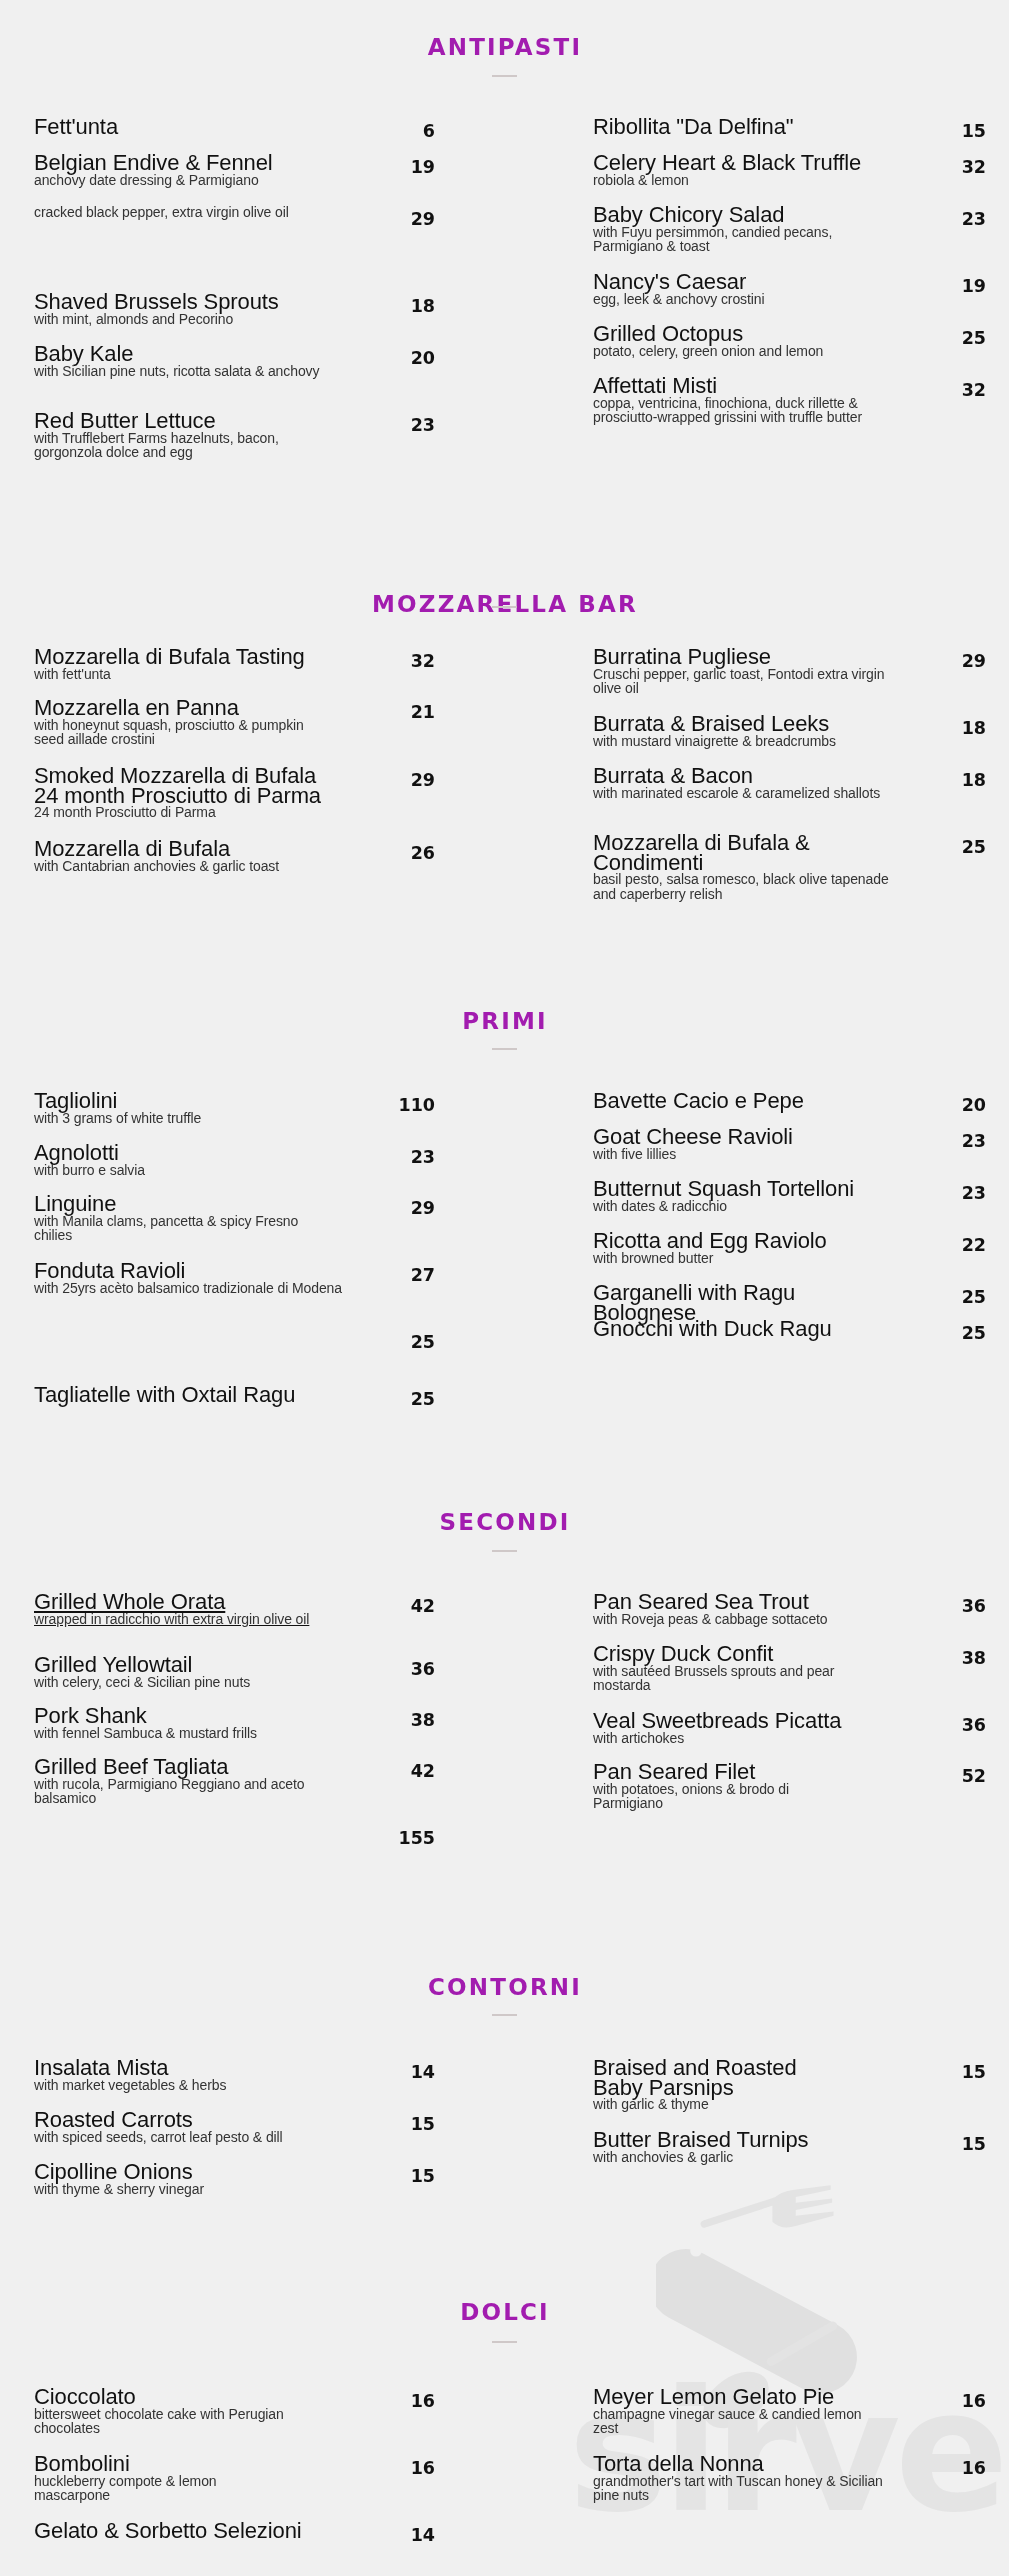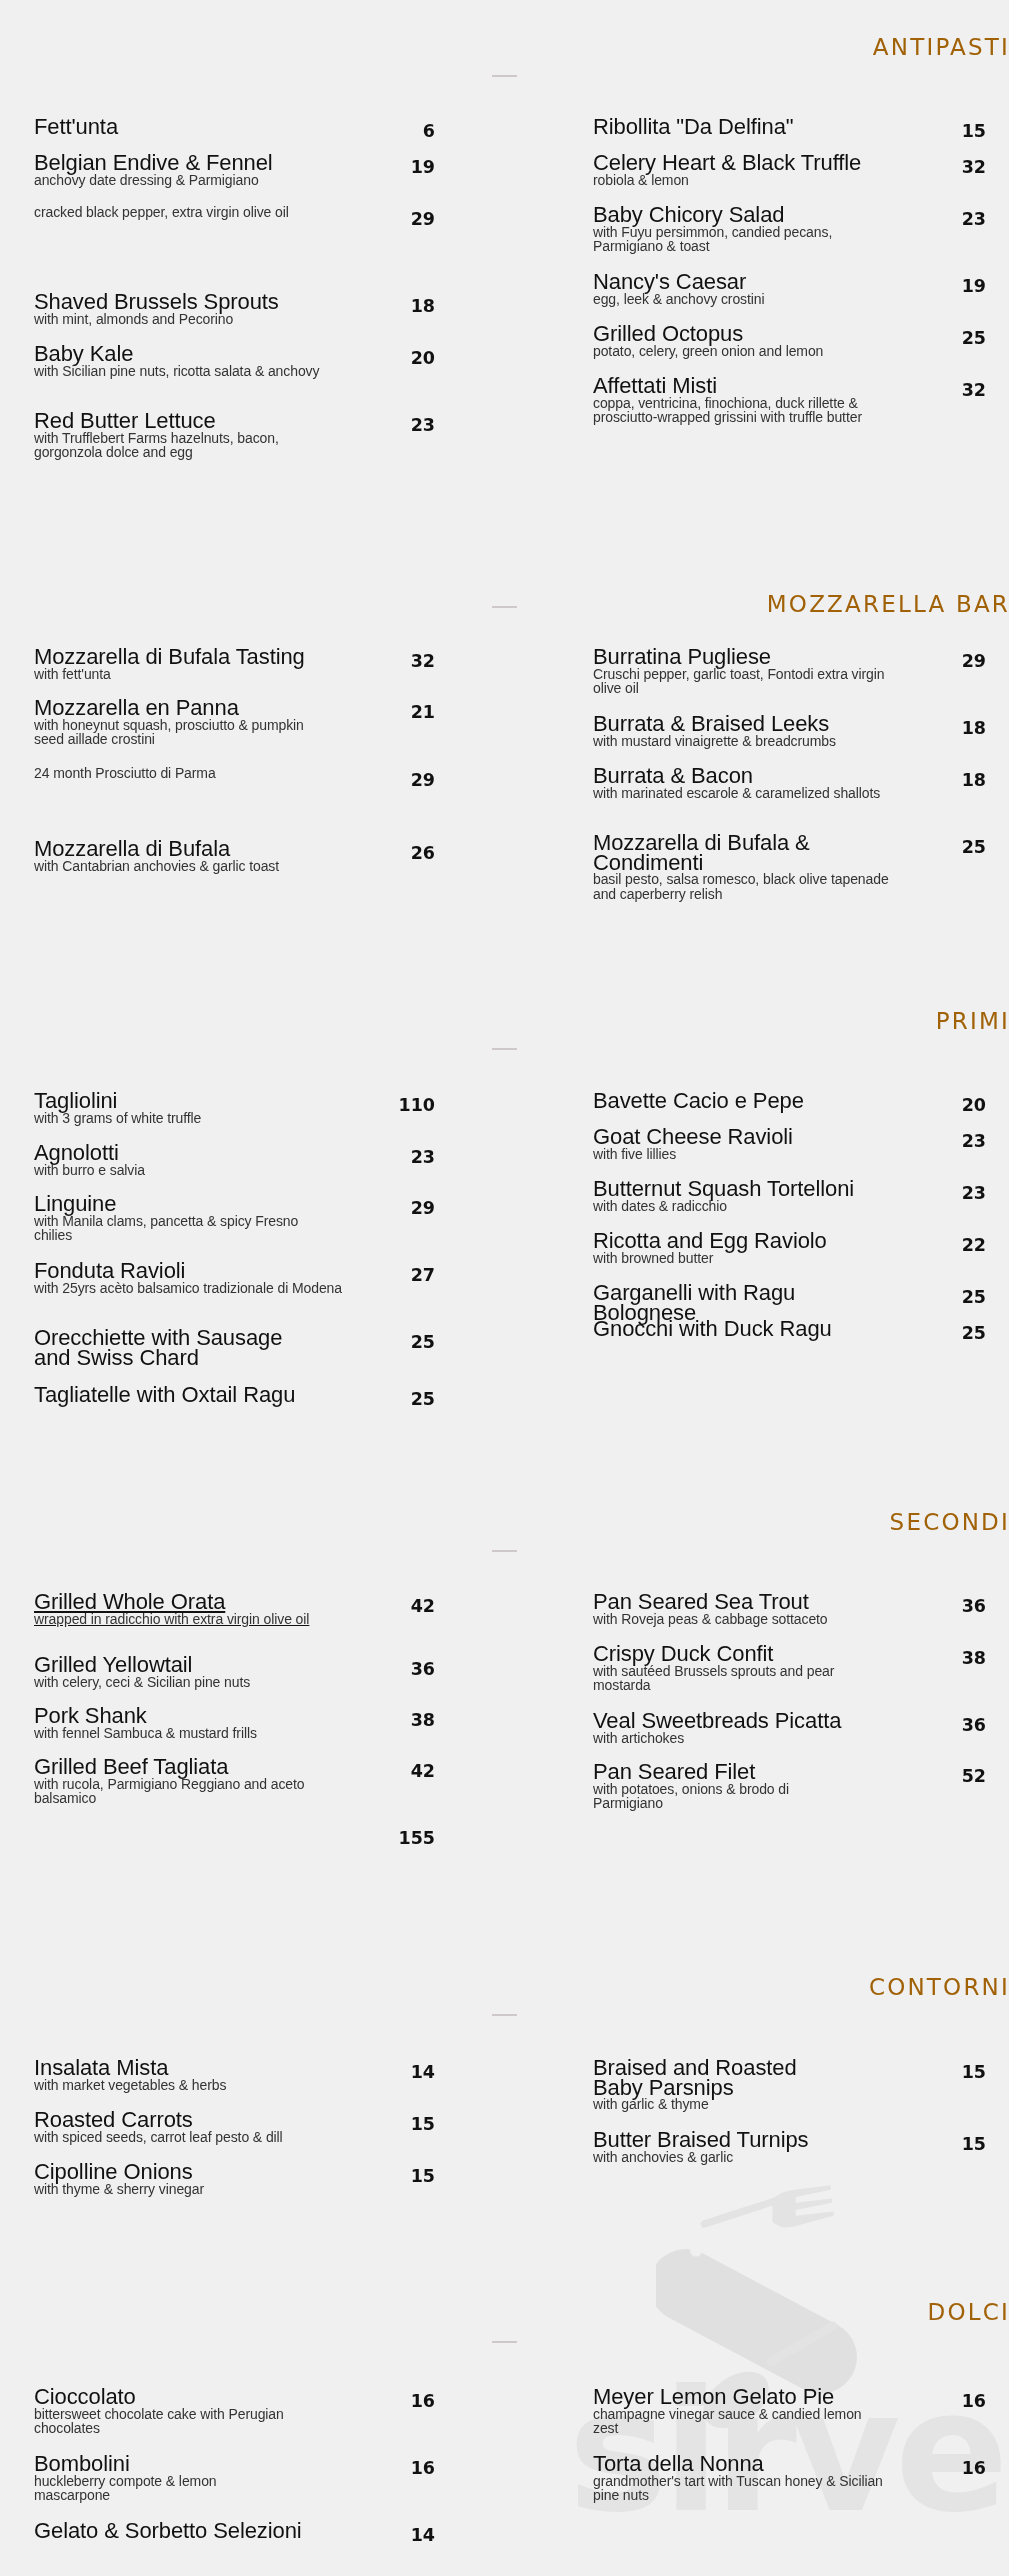--- a/index.html
+++ b/index.html
@@ -21,12 +21,12 @@
     position: absolute;
     left: 0;
     width: 1010px;
-    text-align: right;
+    text-align: center;
     font-family: "DejaVu Sans", sans-serif;
     font-size: 23px;
     letter-spacing: 2.2px;
-    color: #a16207;
-    font-weight: normal;
+    color: #a21caf;
+    font-weight: bold;
   }
   .section-rule {
     position: absolute;

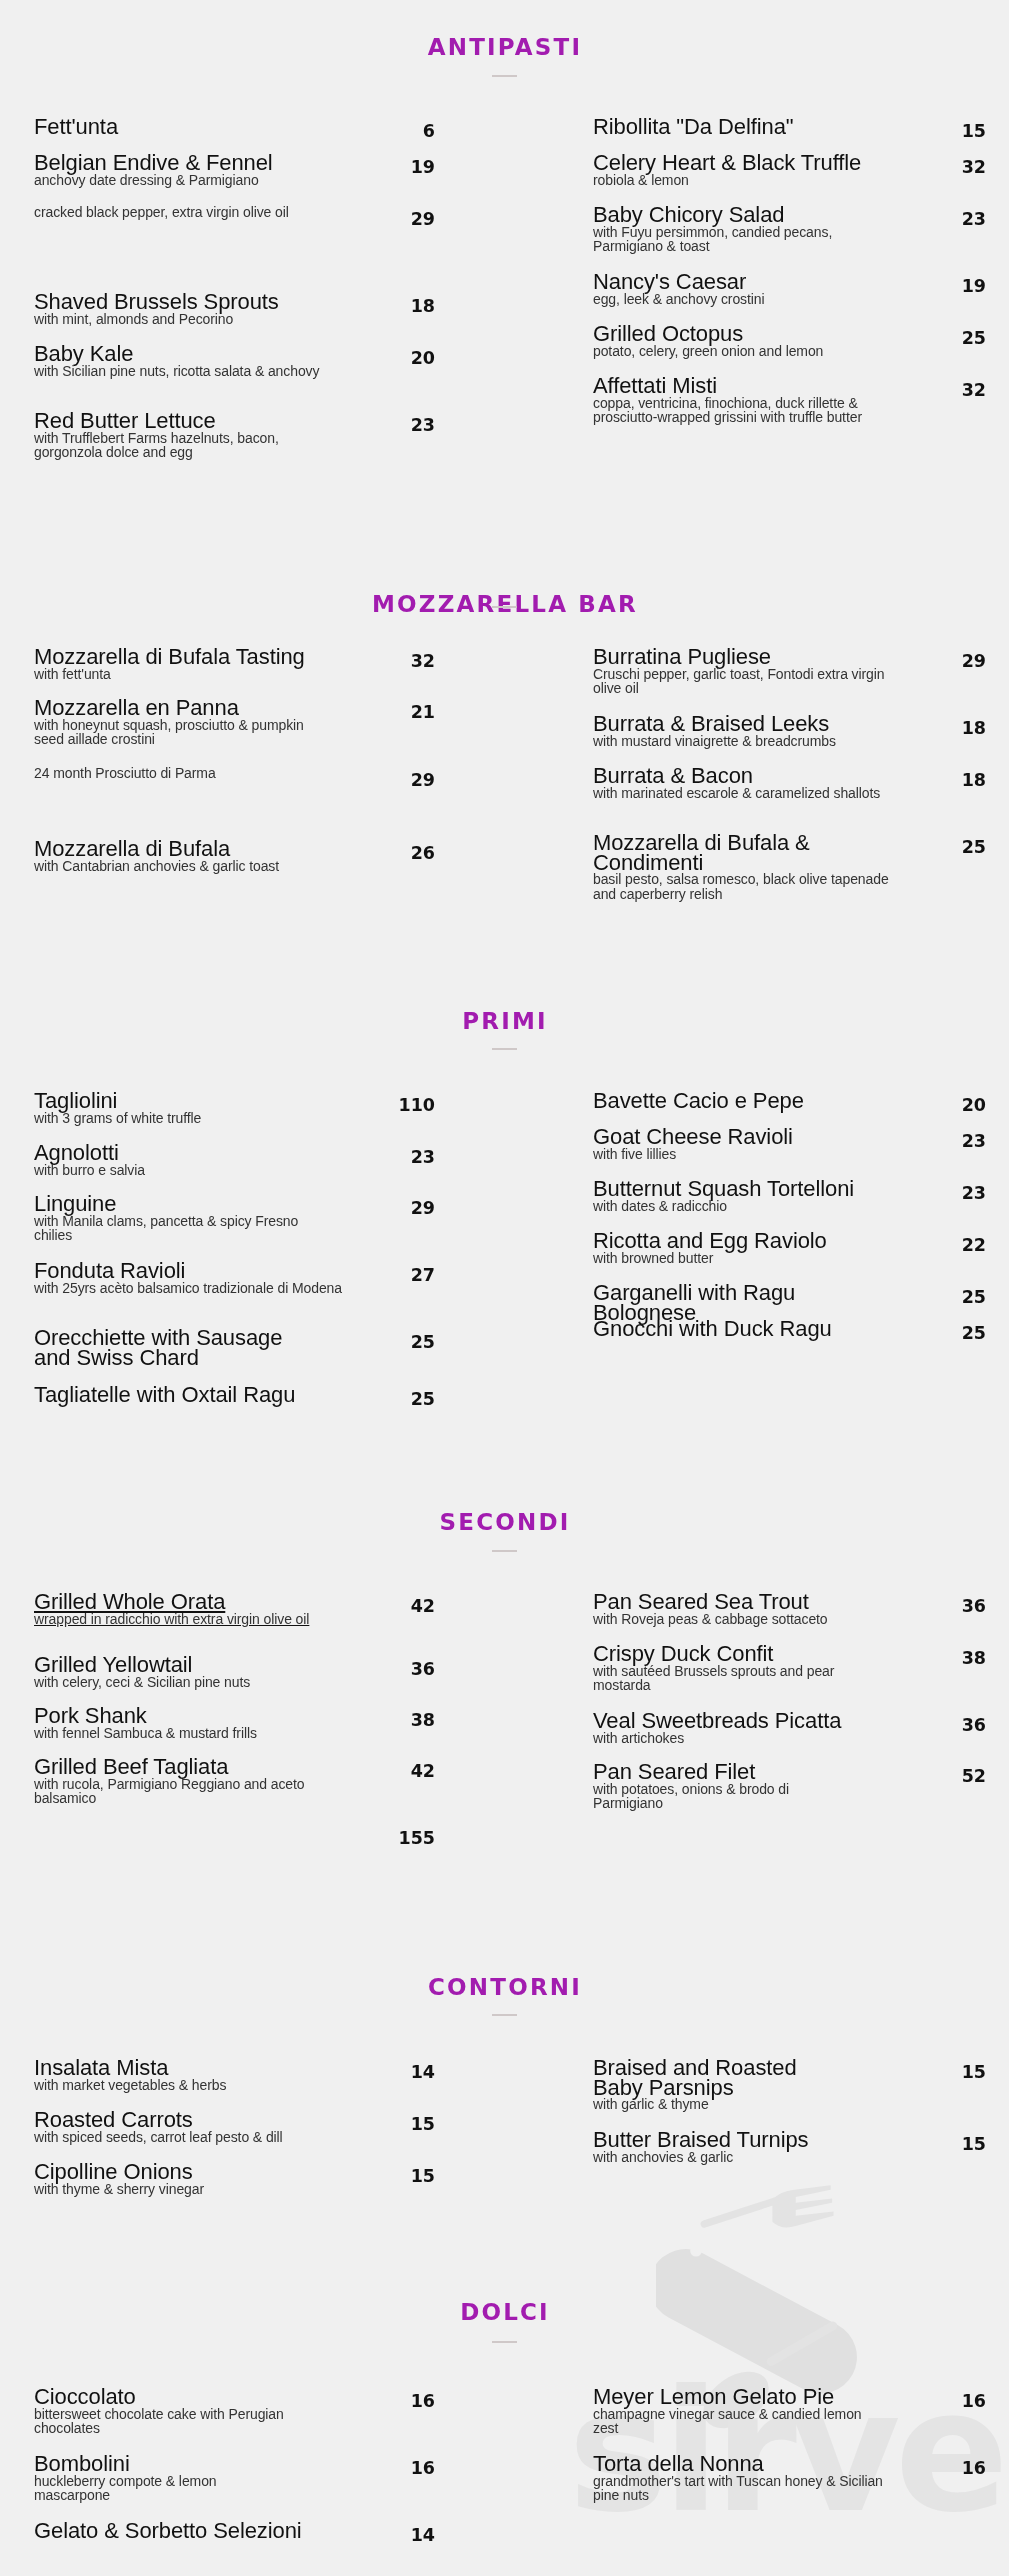--- a/index.html
+++ b/index.html
@@ -195,6 +195,7 @@
       <div class="item-price">21</div>
     </div>
     <div class="item" style="top:119px;">
+      <div class="item-name">Smoked Mozzarella di Bufala 24 month Prosciutto di Parma</div>
       <div class="item-desc">24 month Prosciutto di Parma</div>
       <div class="item-price">29</div>
     </div>

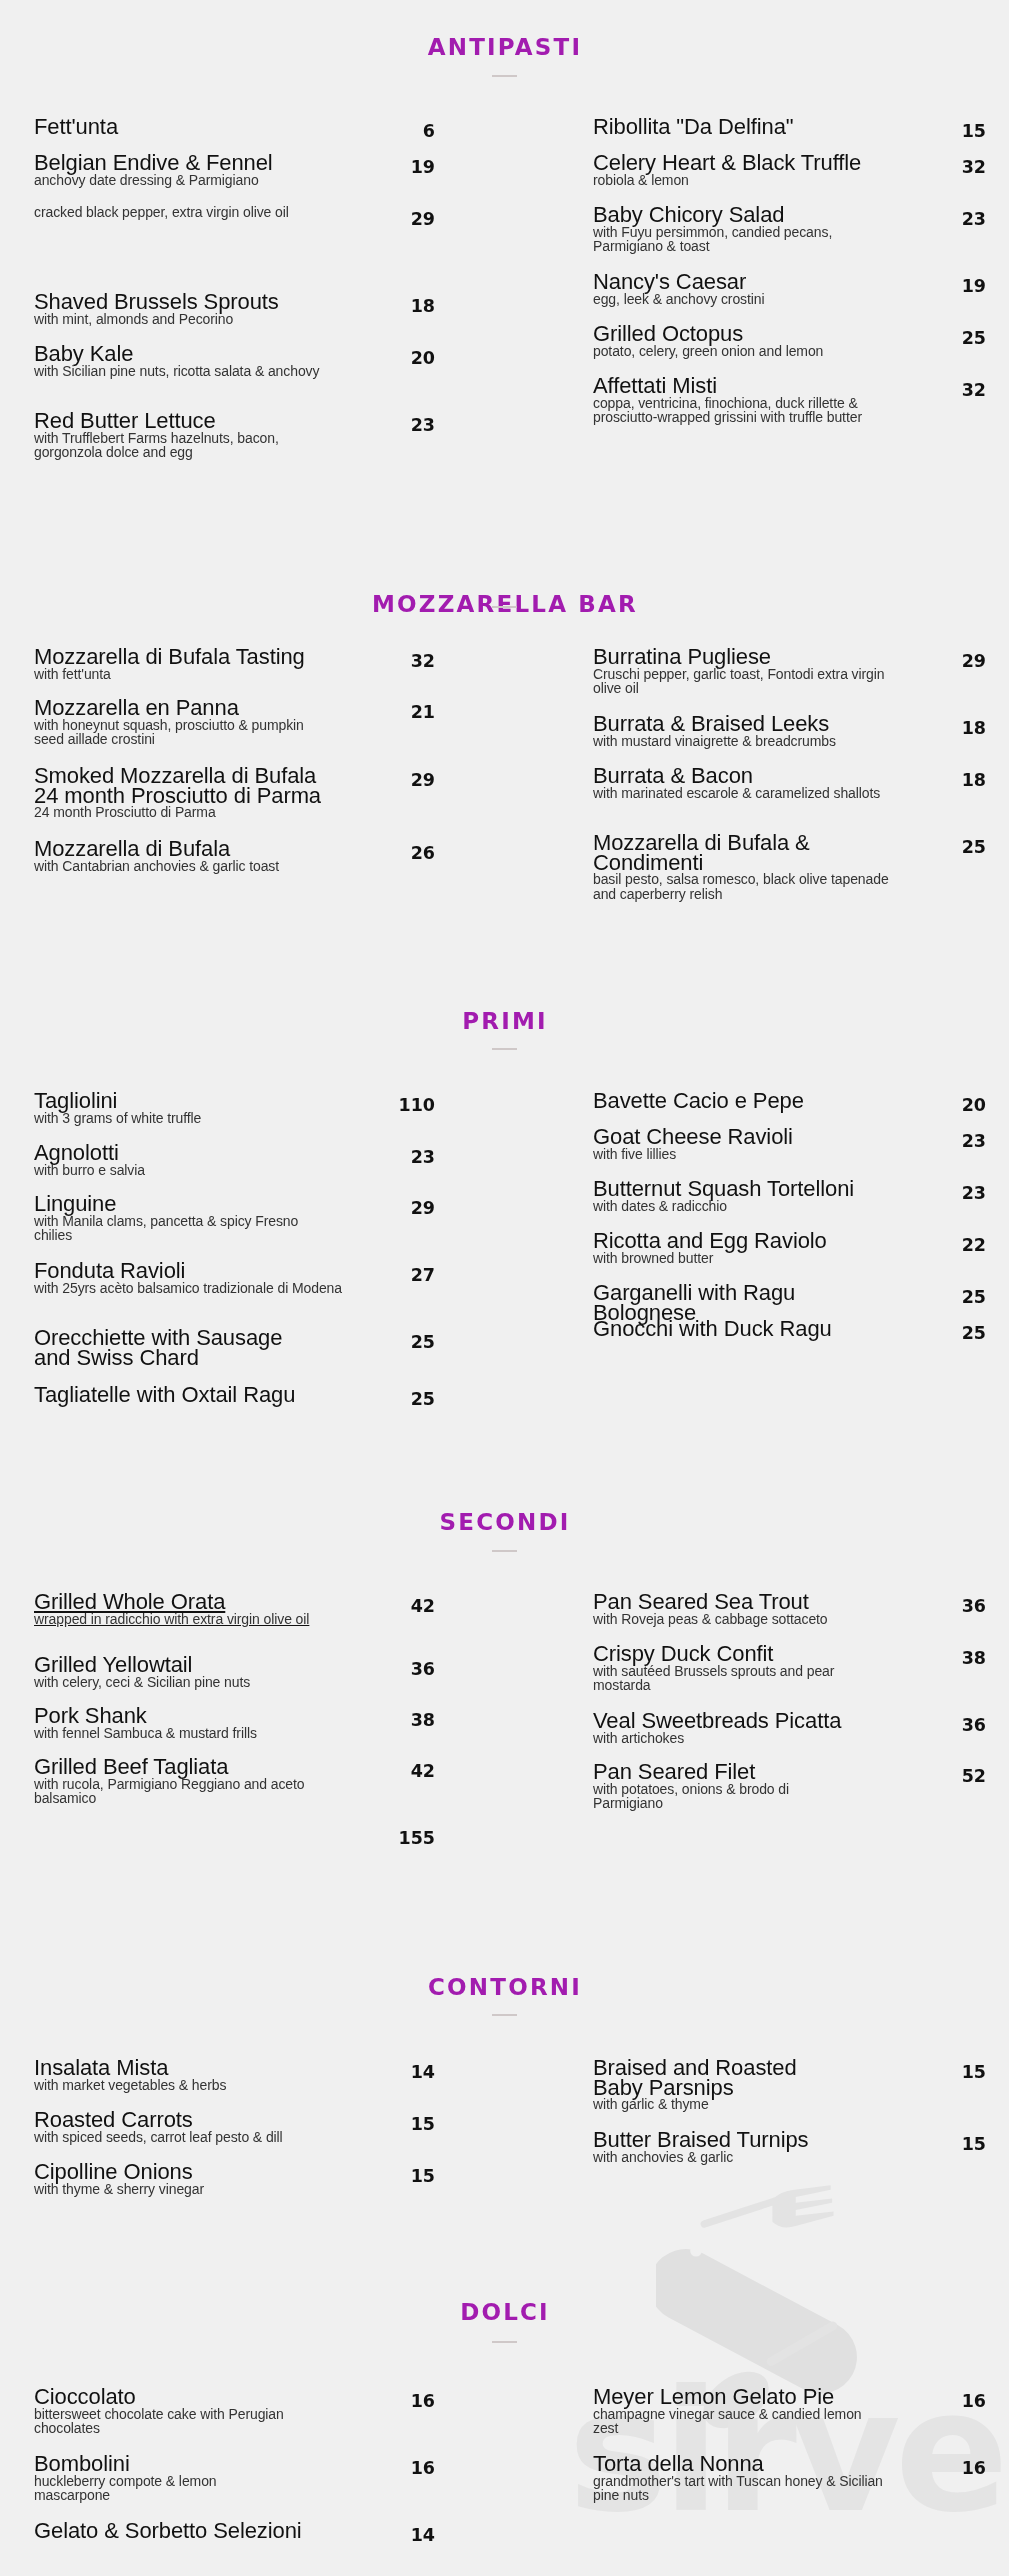--- a/index.html
+++ b/index.html
@@ -254,7 +254,6 @@
       <div class="item-price">27</div>
     </div>
     <div class="item" style="top:237px;">
-      <div class="item-name" style="width:277px;">Orecchiette with Sausage and Swiss Chard</div>
       <div class="item-price">25</div>
     </div>
     <div class="item" style="top:294px;">

